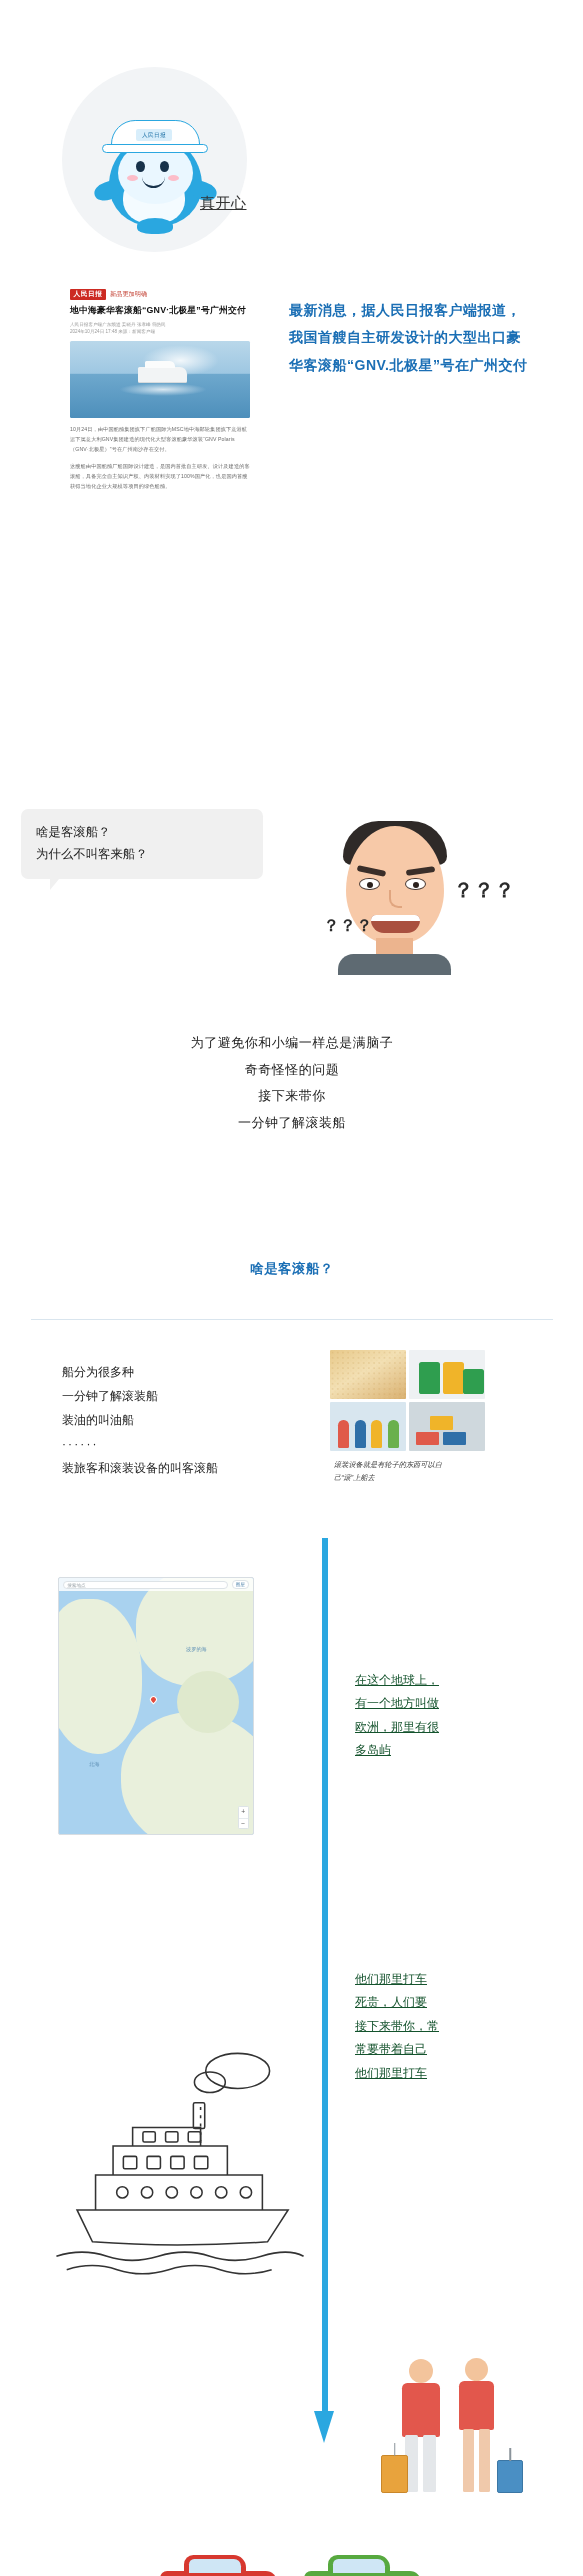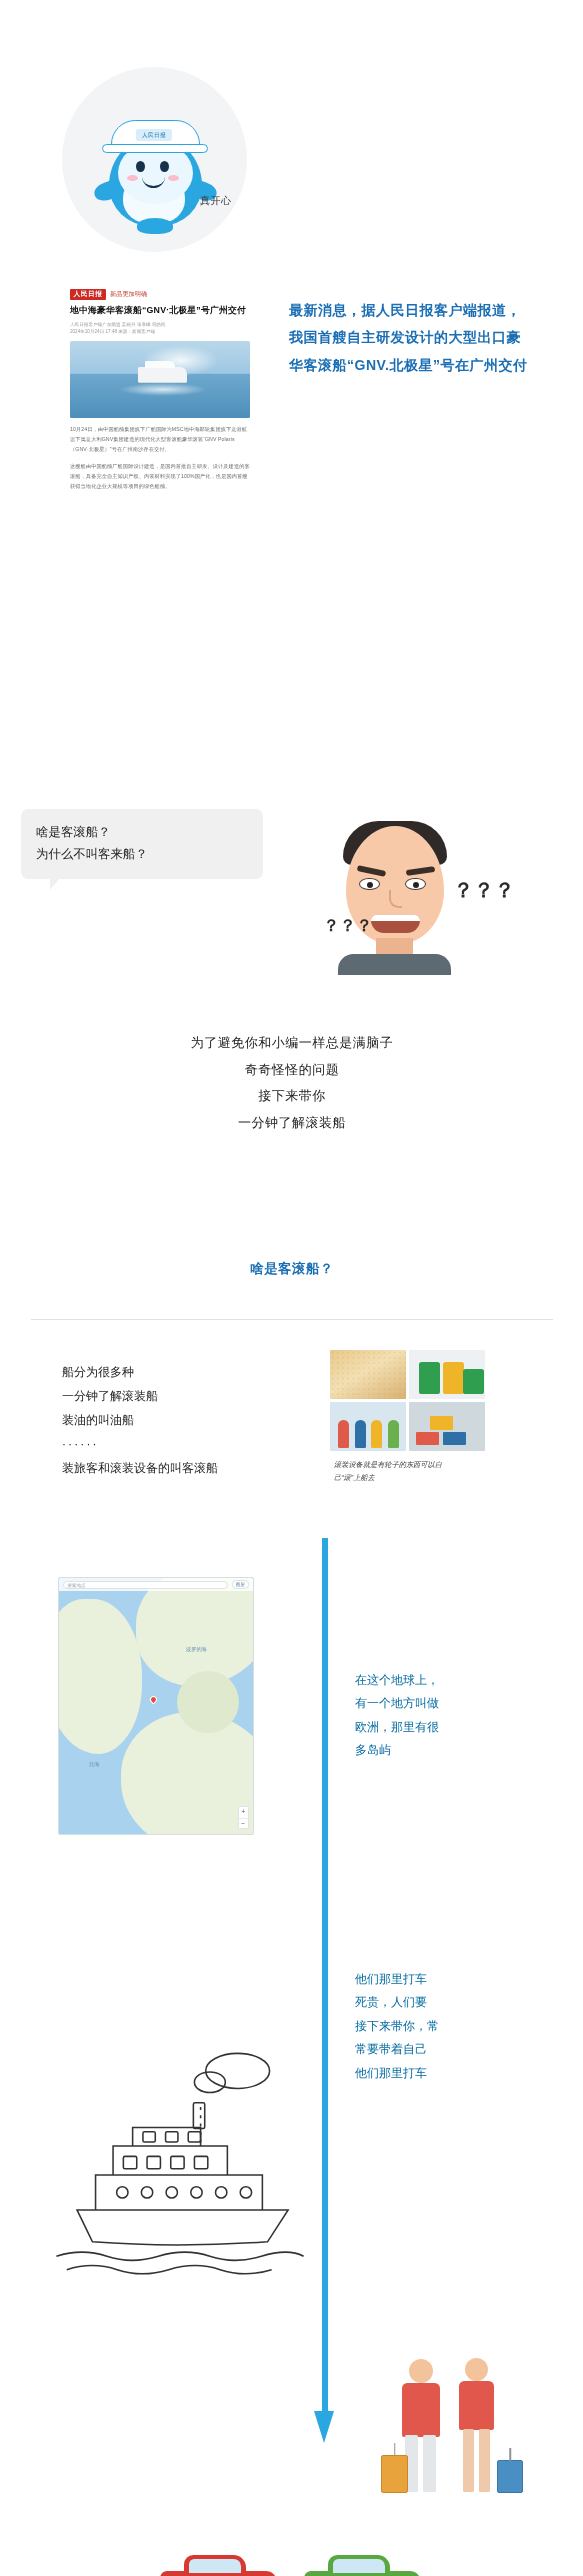--- a/index.html
+++ b/index.html
@@ -140,9 +140,10 @@
   .mascot-label {
     position: absolute;
     left: 138px; top: 127px;
-    font-size: 10px;
+    font-size: 15px;
     color: #333;
     letter-spacing: 0.5px;
+    text-decoration: underline;
   }
 
   

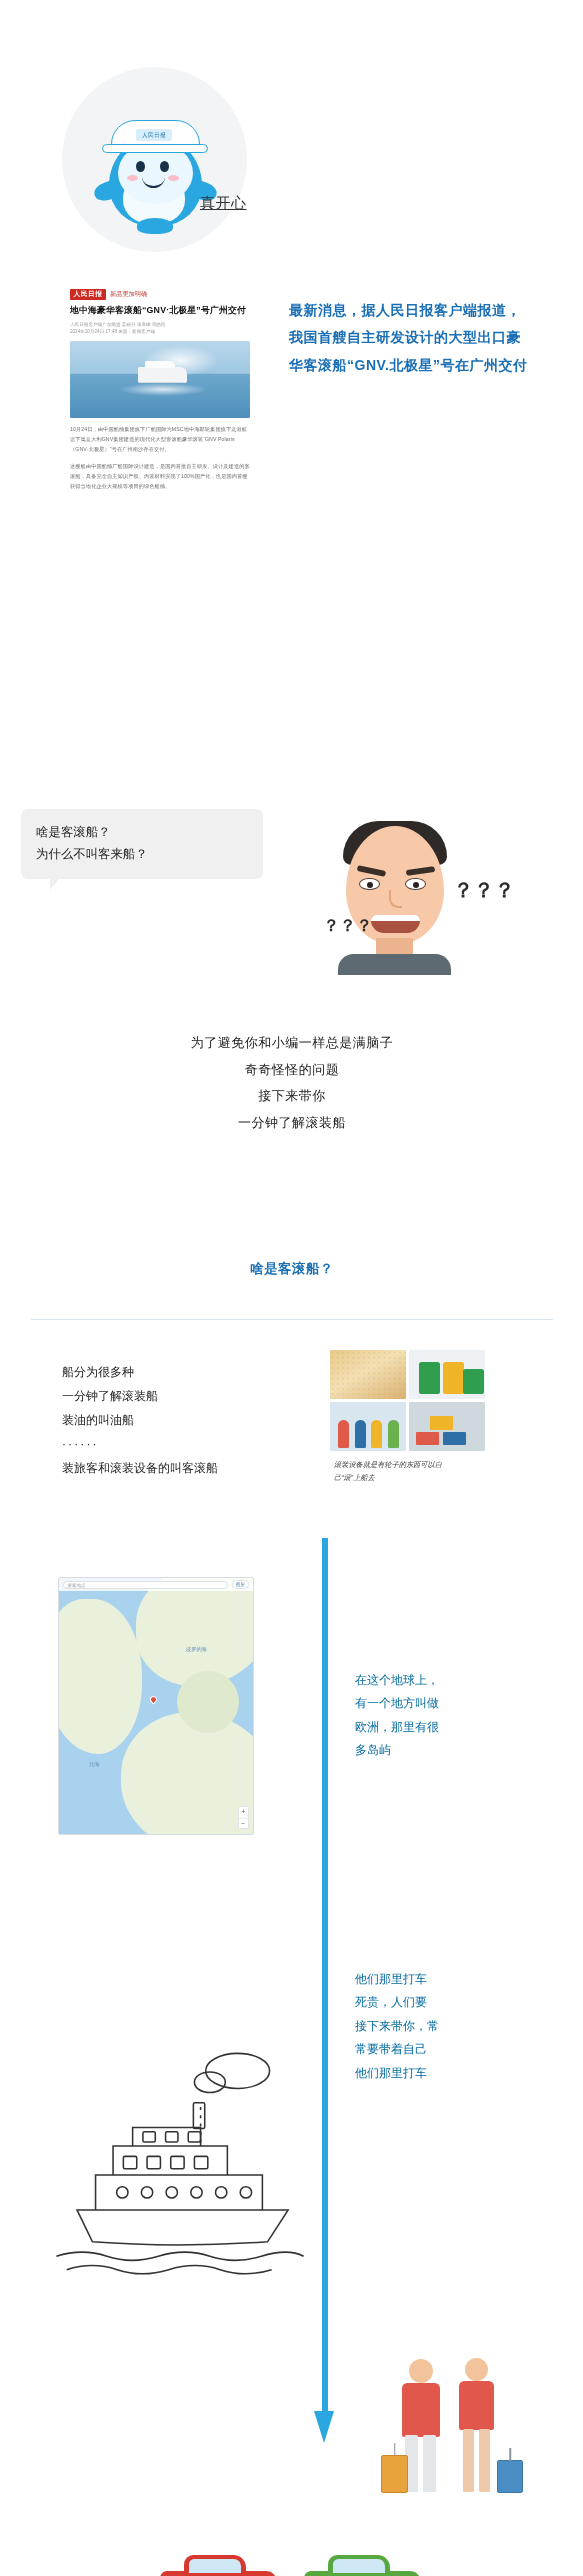--- a/index.html
+++ b/index.html
@@ -576,7 +576,8 @@
     width: 175px;
     font-size: 12px;
     line-height: 1.95;
-    color: #0369a1;
+    color: #14532d;
+    text-decoration: underline;
   }
   .side-text.t1 { top: 1669px; }
   .side-text.t2 { top: 1968px; }

